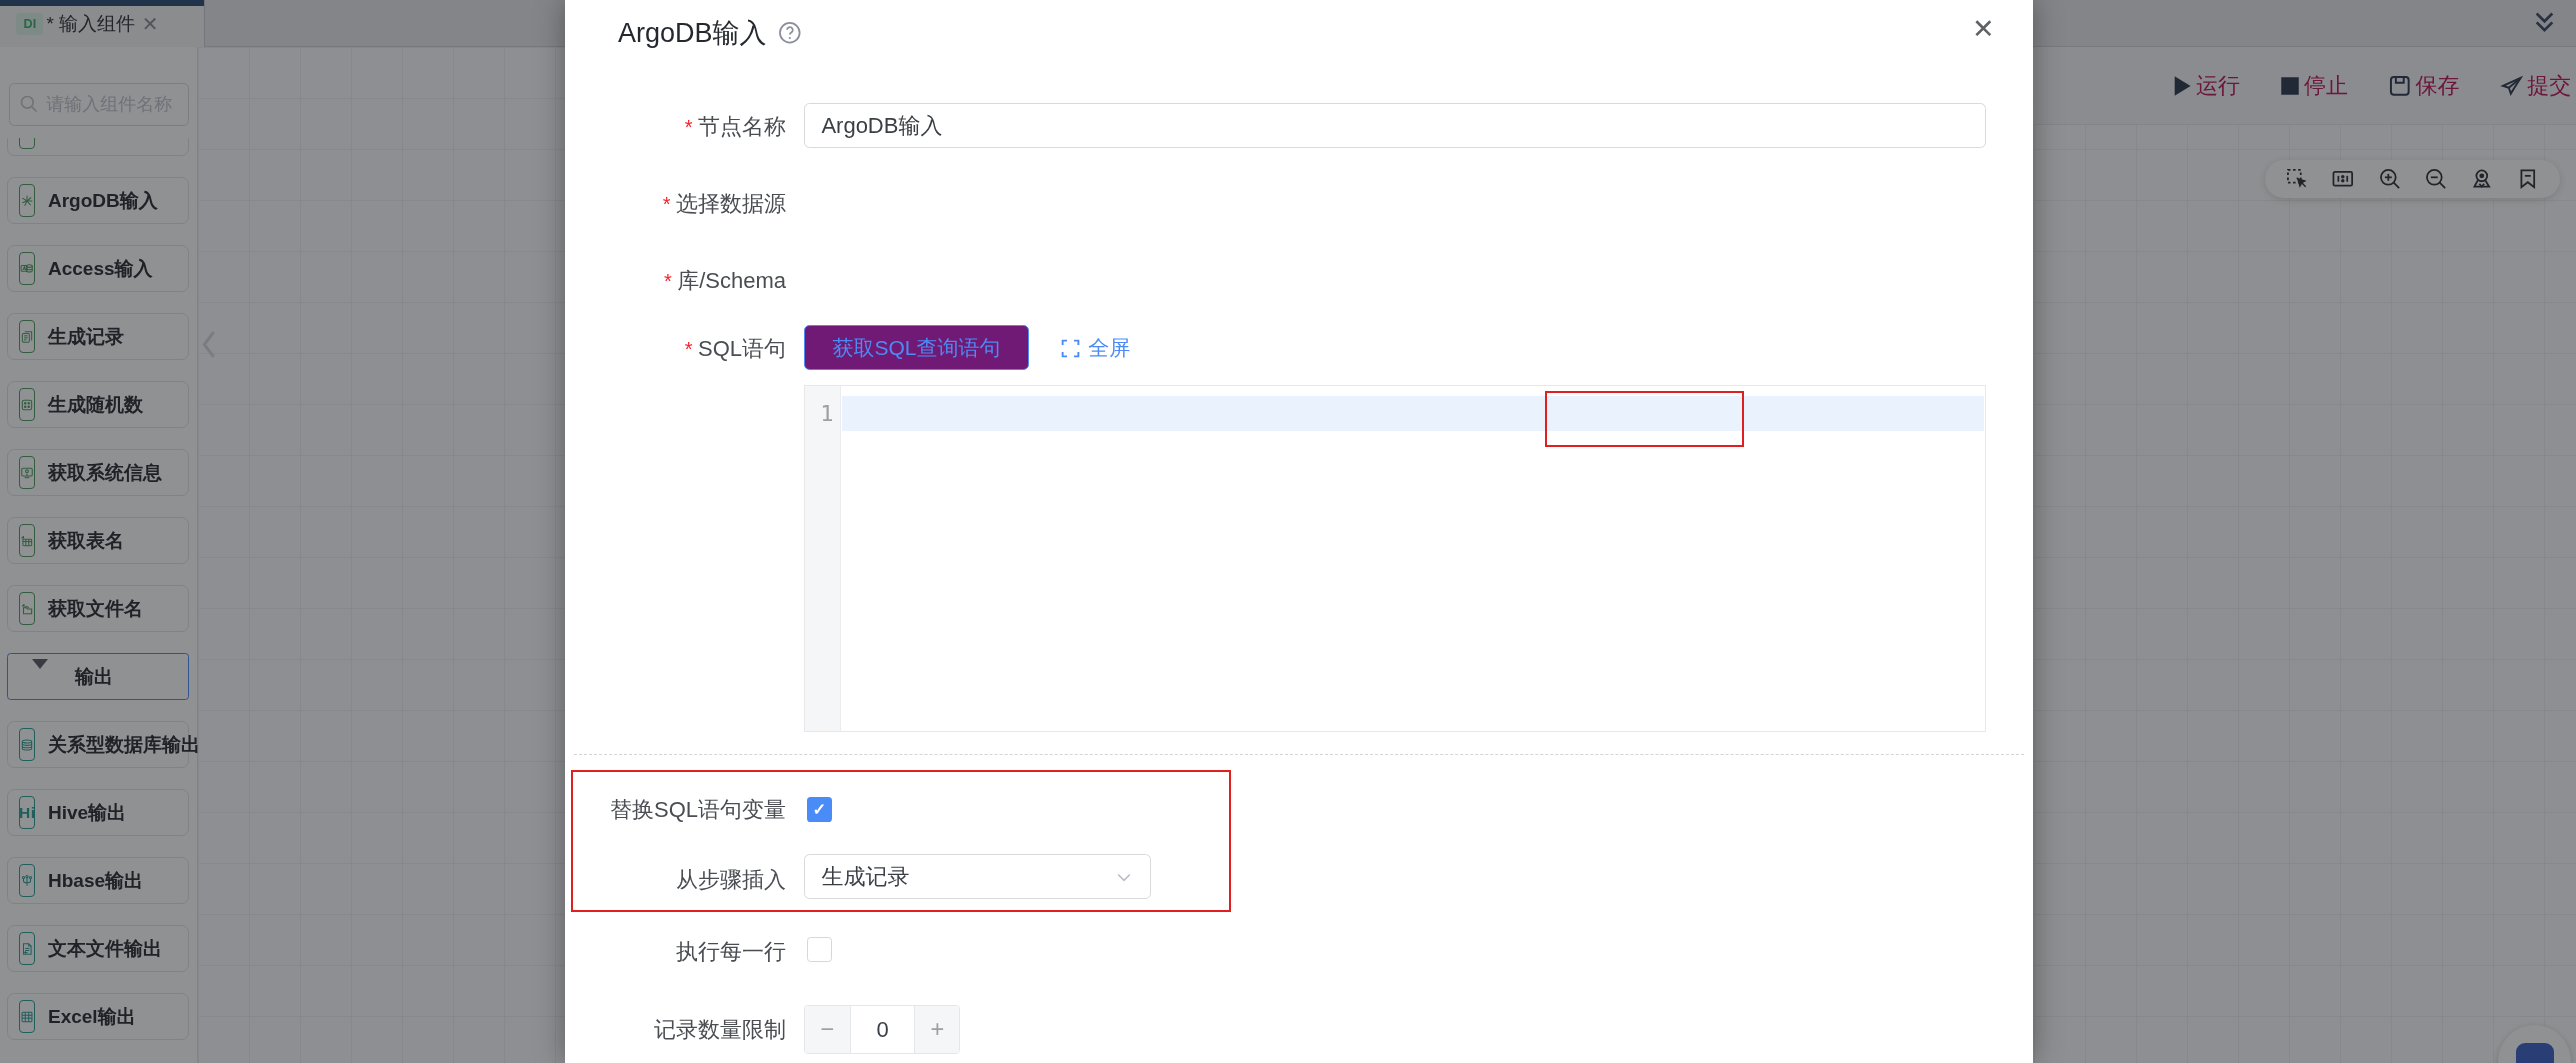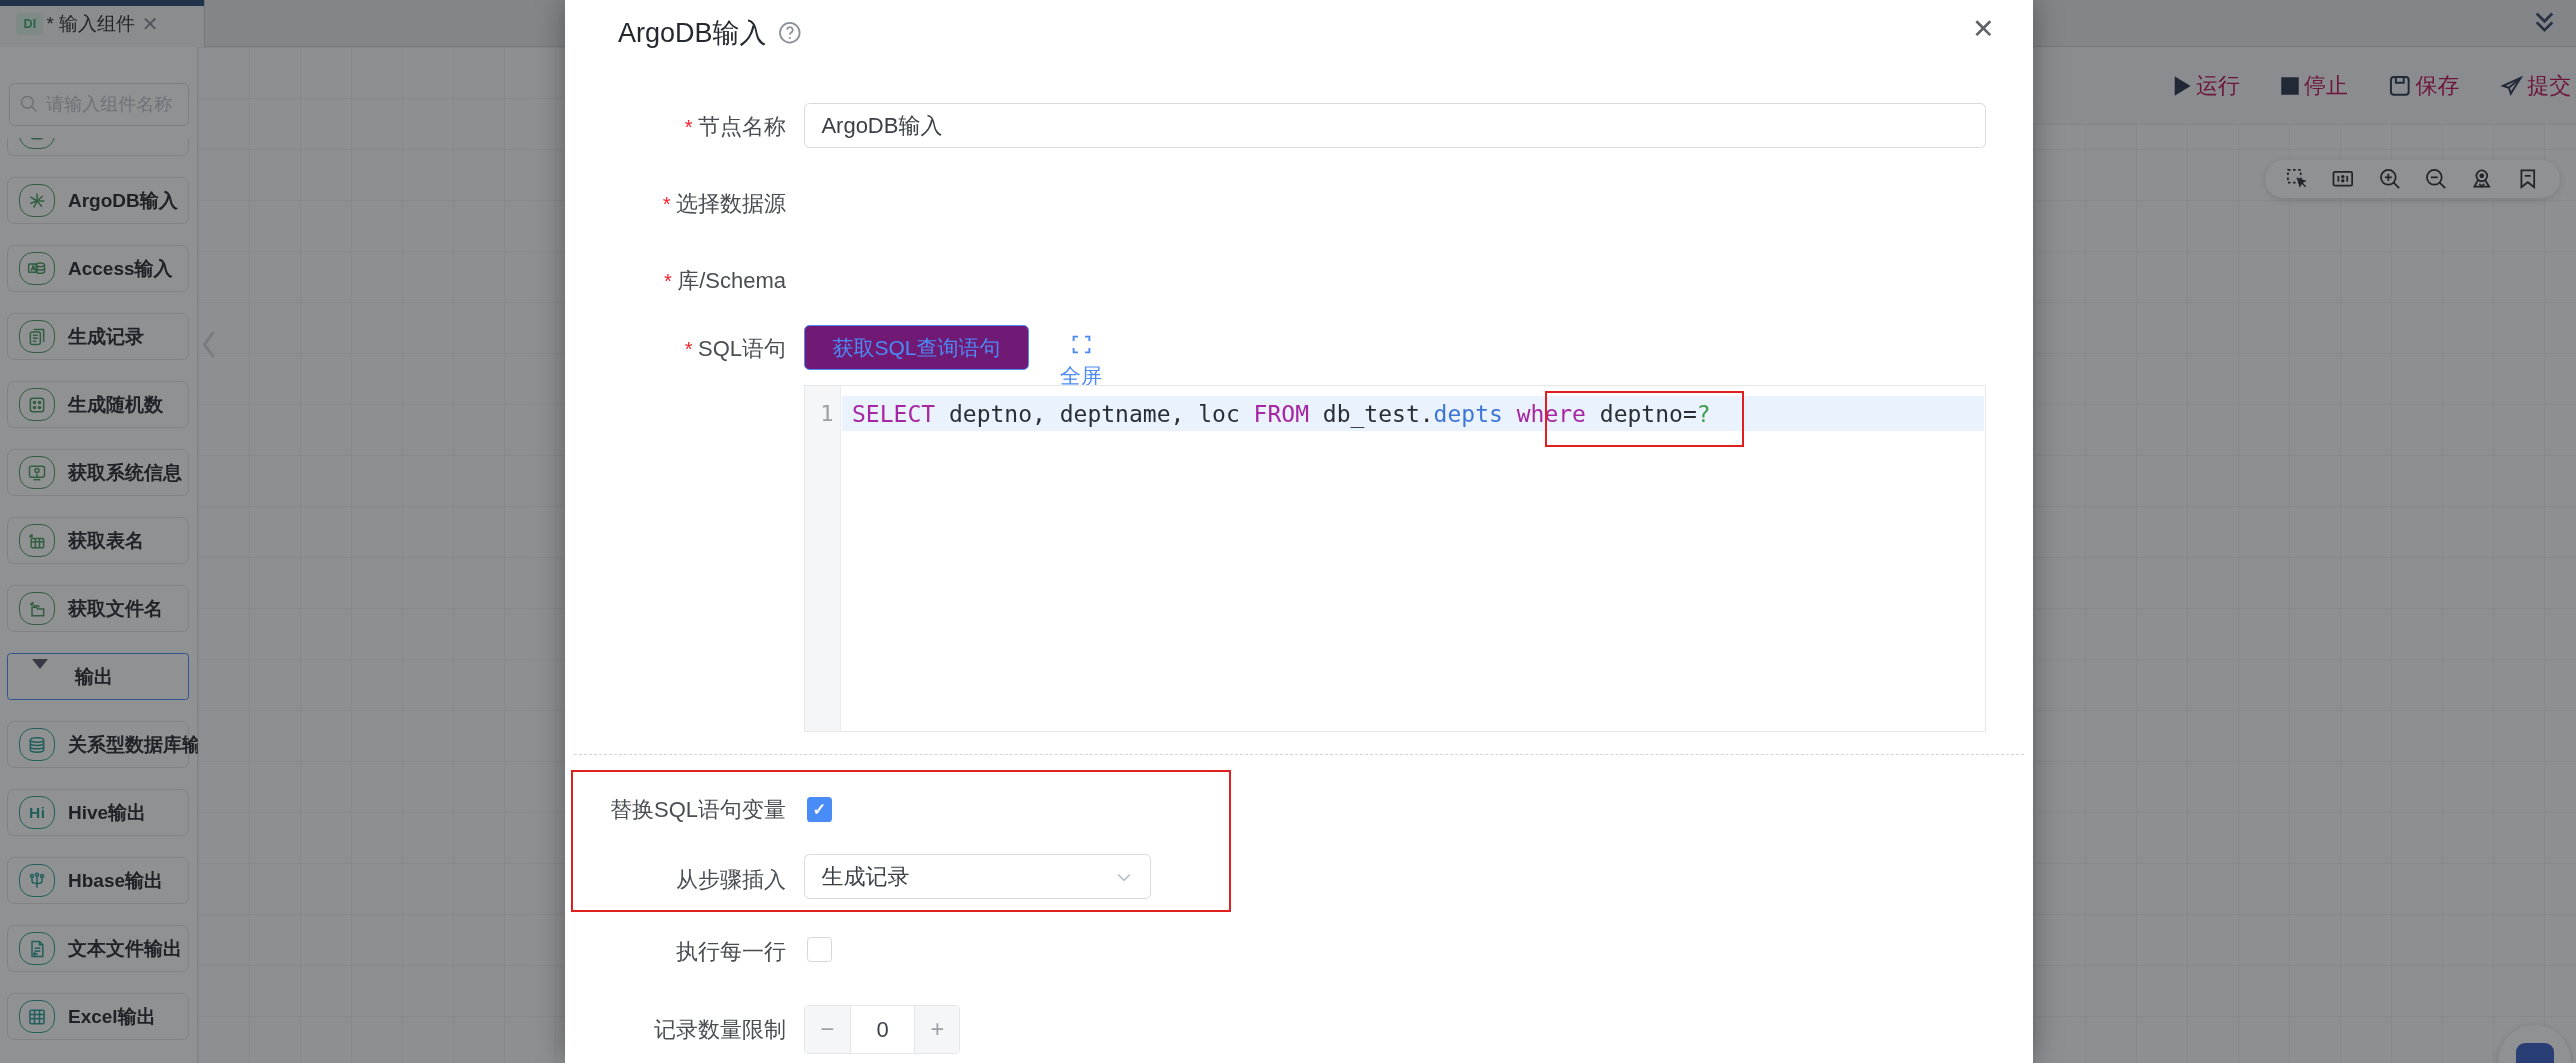--- a/index.html
+++ b/index.html
@@ -87,7 +87,7 @@
     font-size:21px; display:flex; align-items:center; justify-content:center; cursor:pointer;
     font-family:"Liberation Sans", sans-serif; }
   .fullscreen-link { position:absolute; left:495px; top:334px; display:flex; align-items:center;
-    gap:7.3px; color:#4c8bf5; font-size:21px; cursor:pointer;flex-direction:column; }
+    gap:7.3px; color:#4c8bf5; font-size:21px; cursor:pointer; }
   
   .editor { position:absolute; left:239px; top:385px; width:1182px; height:347px;
     border:0.9px solid #e8e8e8; background:#fff; }

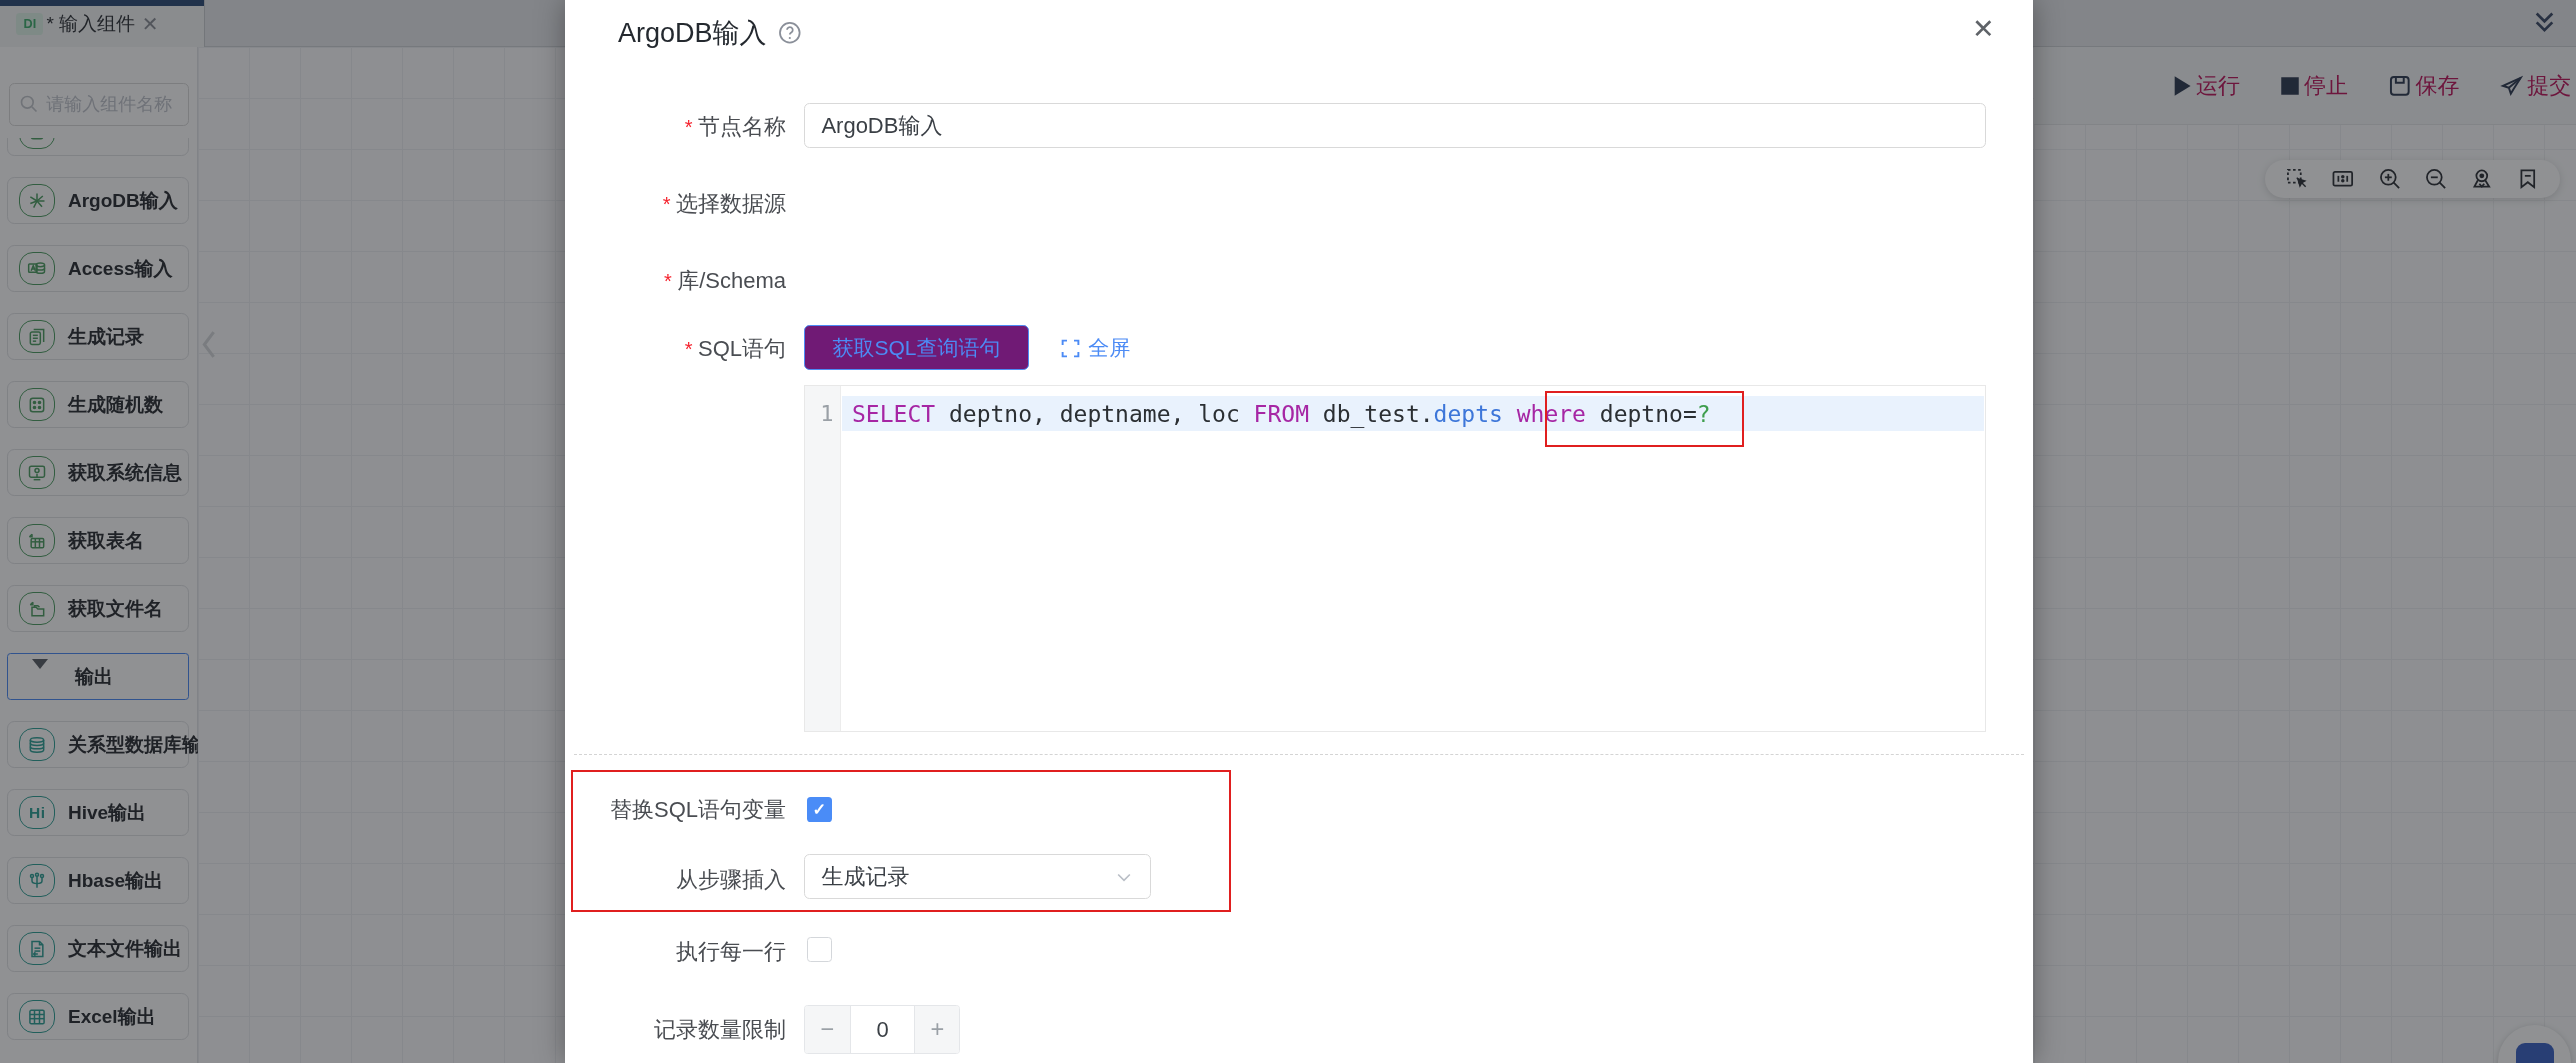--- a/index.html
+++ b/index.html
@@ -439,7 +439,6 @@
         <span class="line-no">1</span>
       </div>
       <div class="active-line"></div>
-      <div class="code-line" id="sql-line"><span class="tok-keyword">SELECT</span><span class="tok-plain"> deptno, deptname, loc </span><span class="tok-keyword">FROM</span><span class="tok-plain"> db_test.</span><span class="tok-entity">depts</span><span class="tok-plain"> </span><span class="tok-keyword">where</span><span class="tok-plain"> deptno=</span><span class="tok-string">?</span></div>
     </div>
 
     <div class="annotation-box ann-sql"></div>

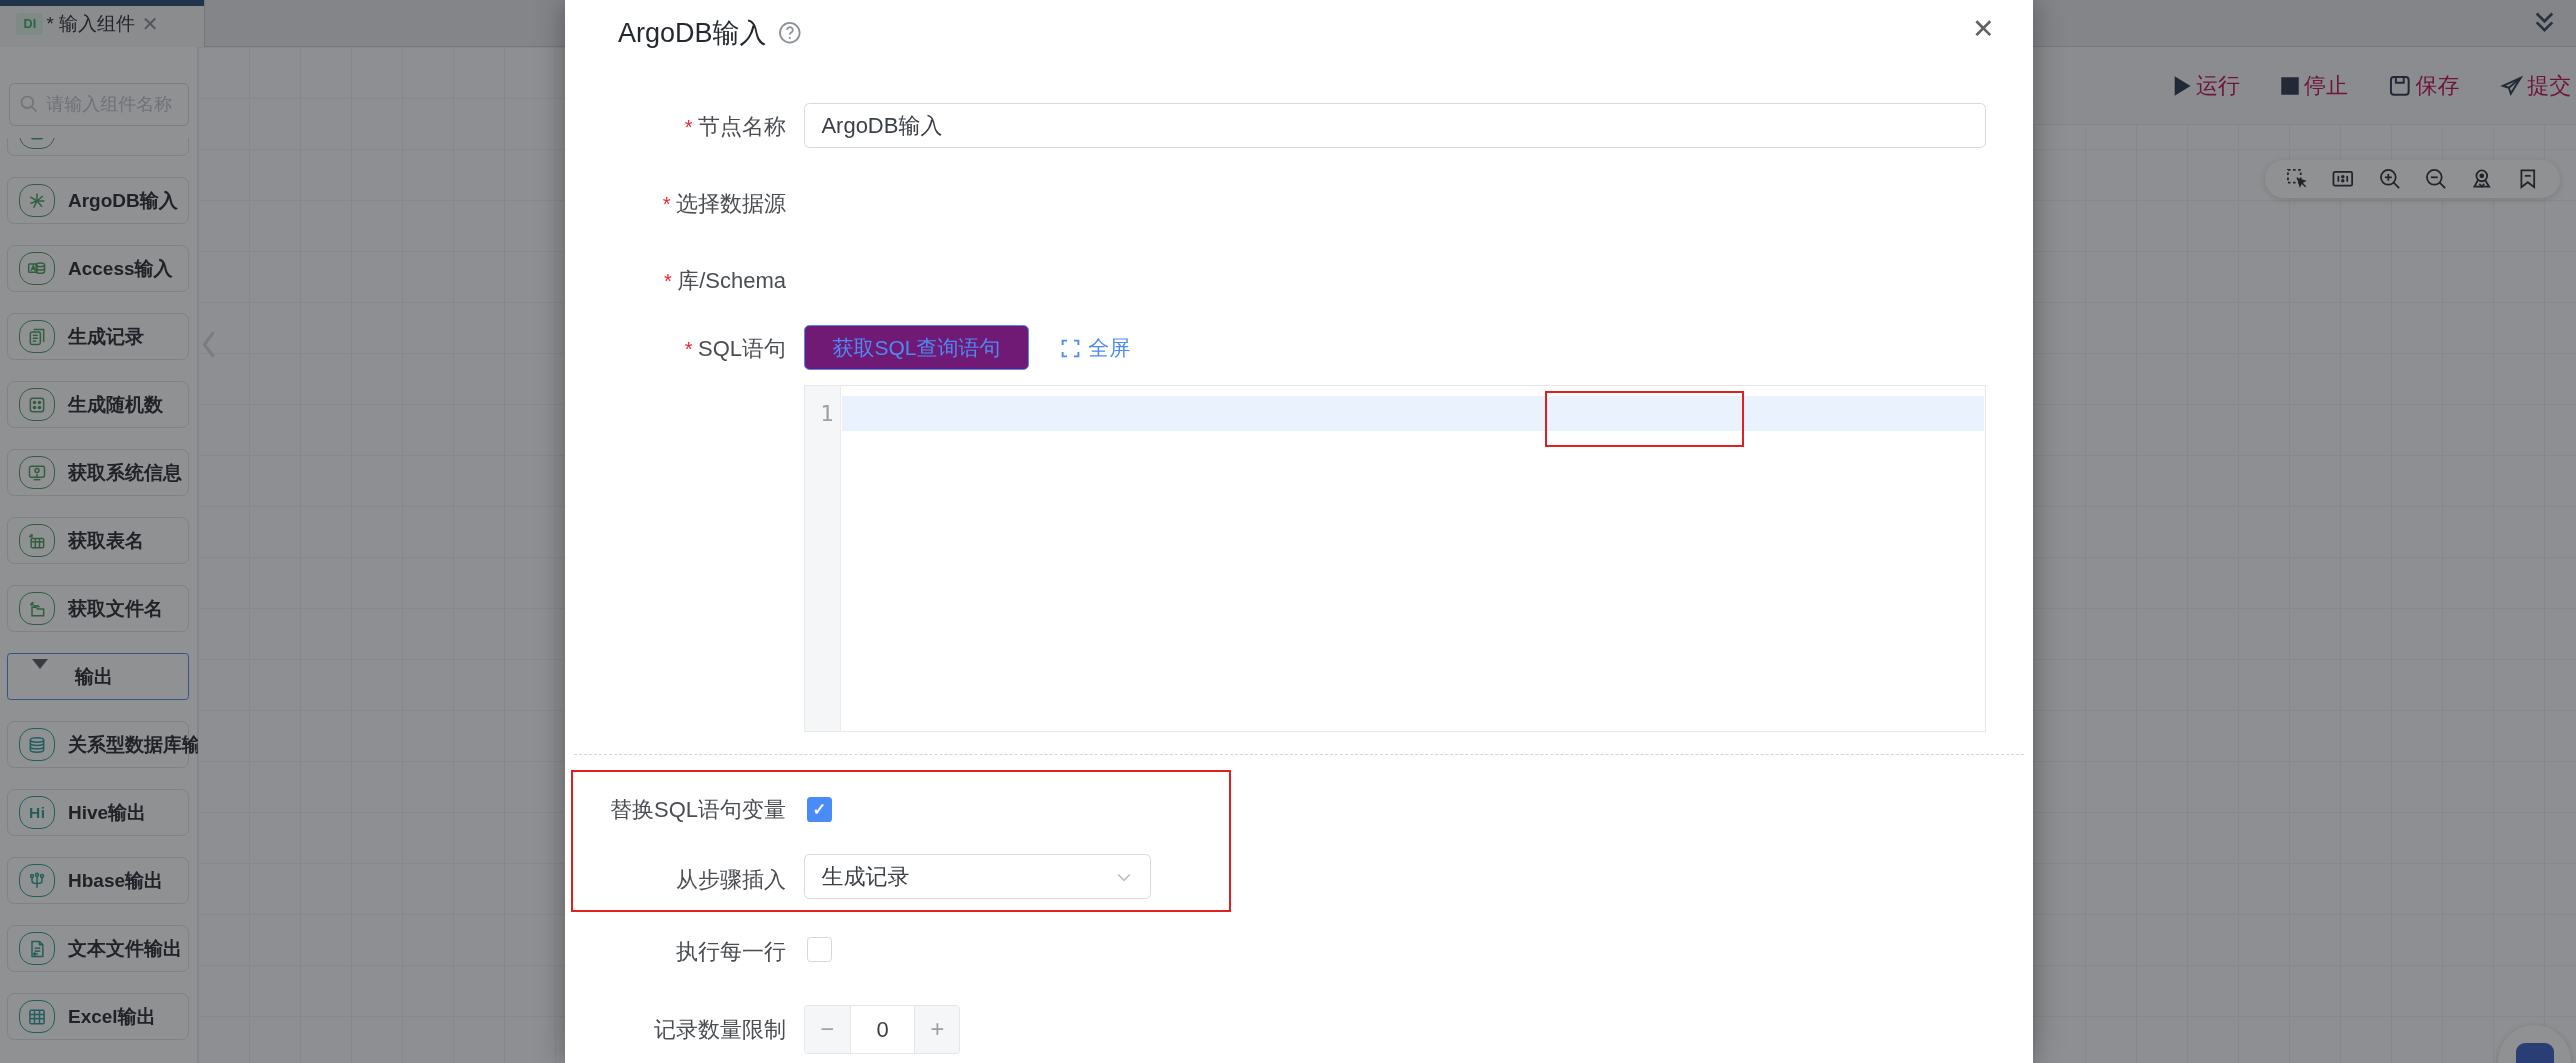--- a/index.html
+++ b/index.html
@@ -35,7 +35,7 @@
     border:0.9px solid #e0e2e5; border-radius:7.3px;
     display:flex; align-items:center; gap:12.7px; padding-left:11px; cursor:pointer; }
   .sb-item.partial-first { margin-top:-29px; }
-  .sb-icon { width:36px; height:33px; border-radius:14px; border:1.8px solid currentColor;
+  .sb-icon { width:16px; height:33px; border-radius:4px; border:1.8px solid currentColor;
     display:flex; align-items:center; justify-content:center; flex:none; }
   .sb-item.input .sb-icon { color:#4e9e63; }
   .sb-item.output .sb-icon { color:#2fa096; }

